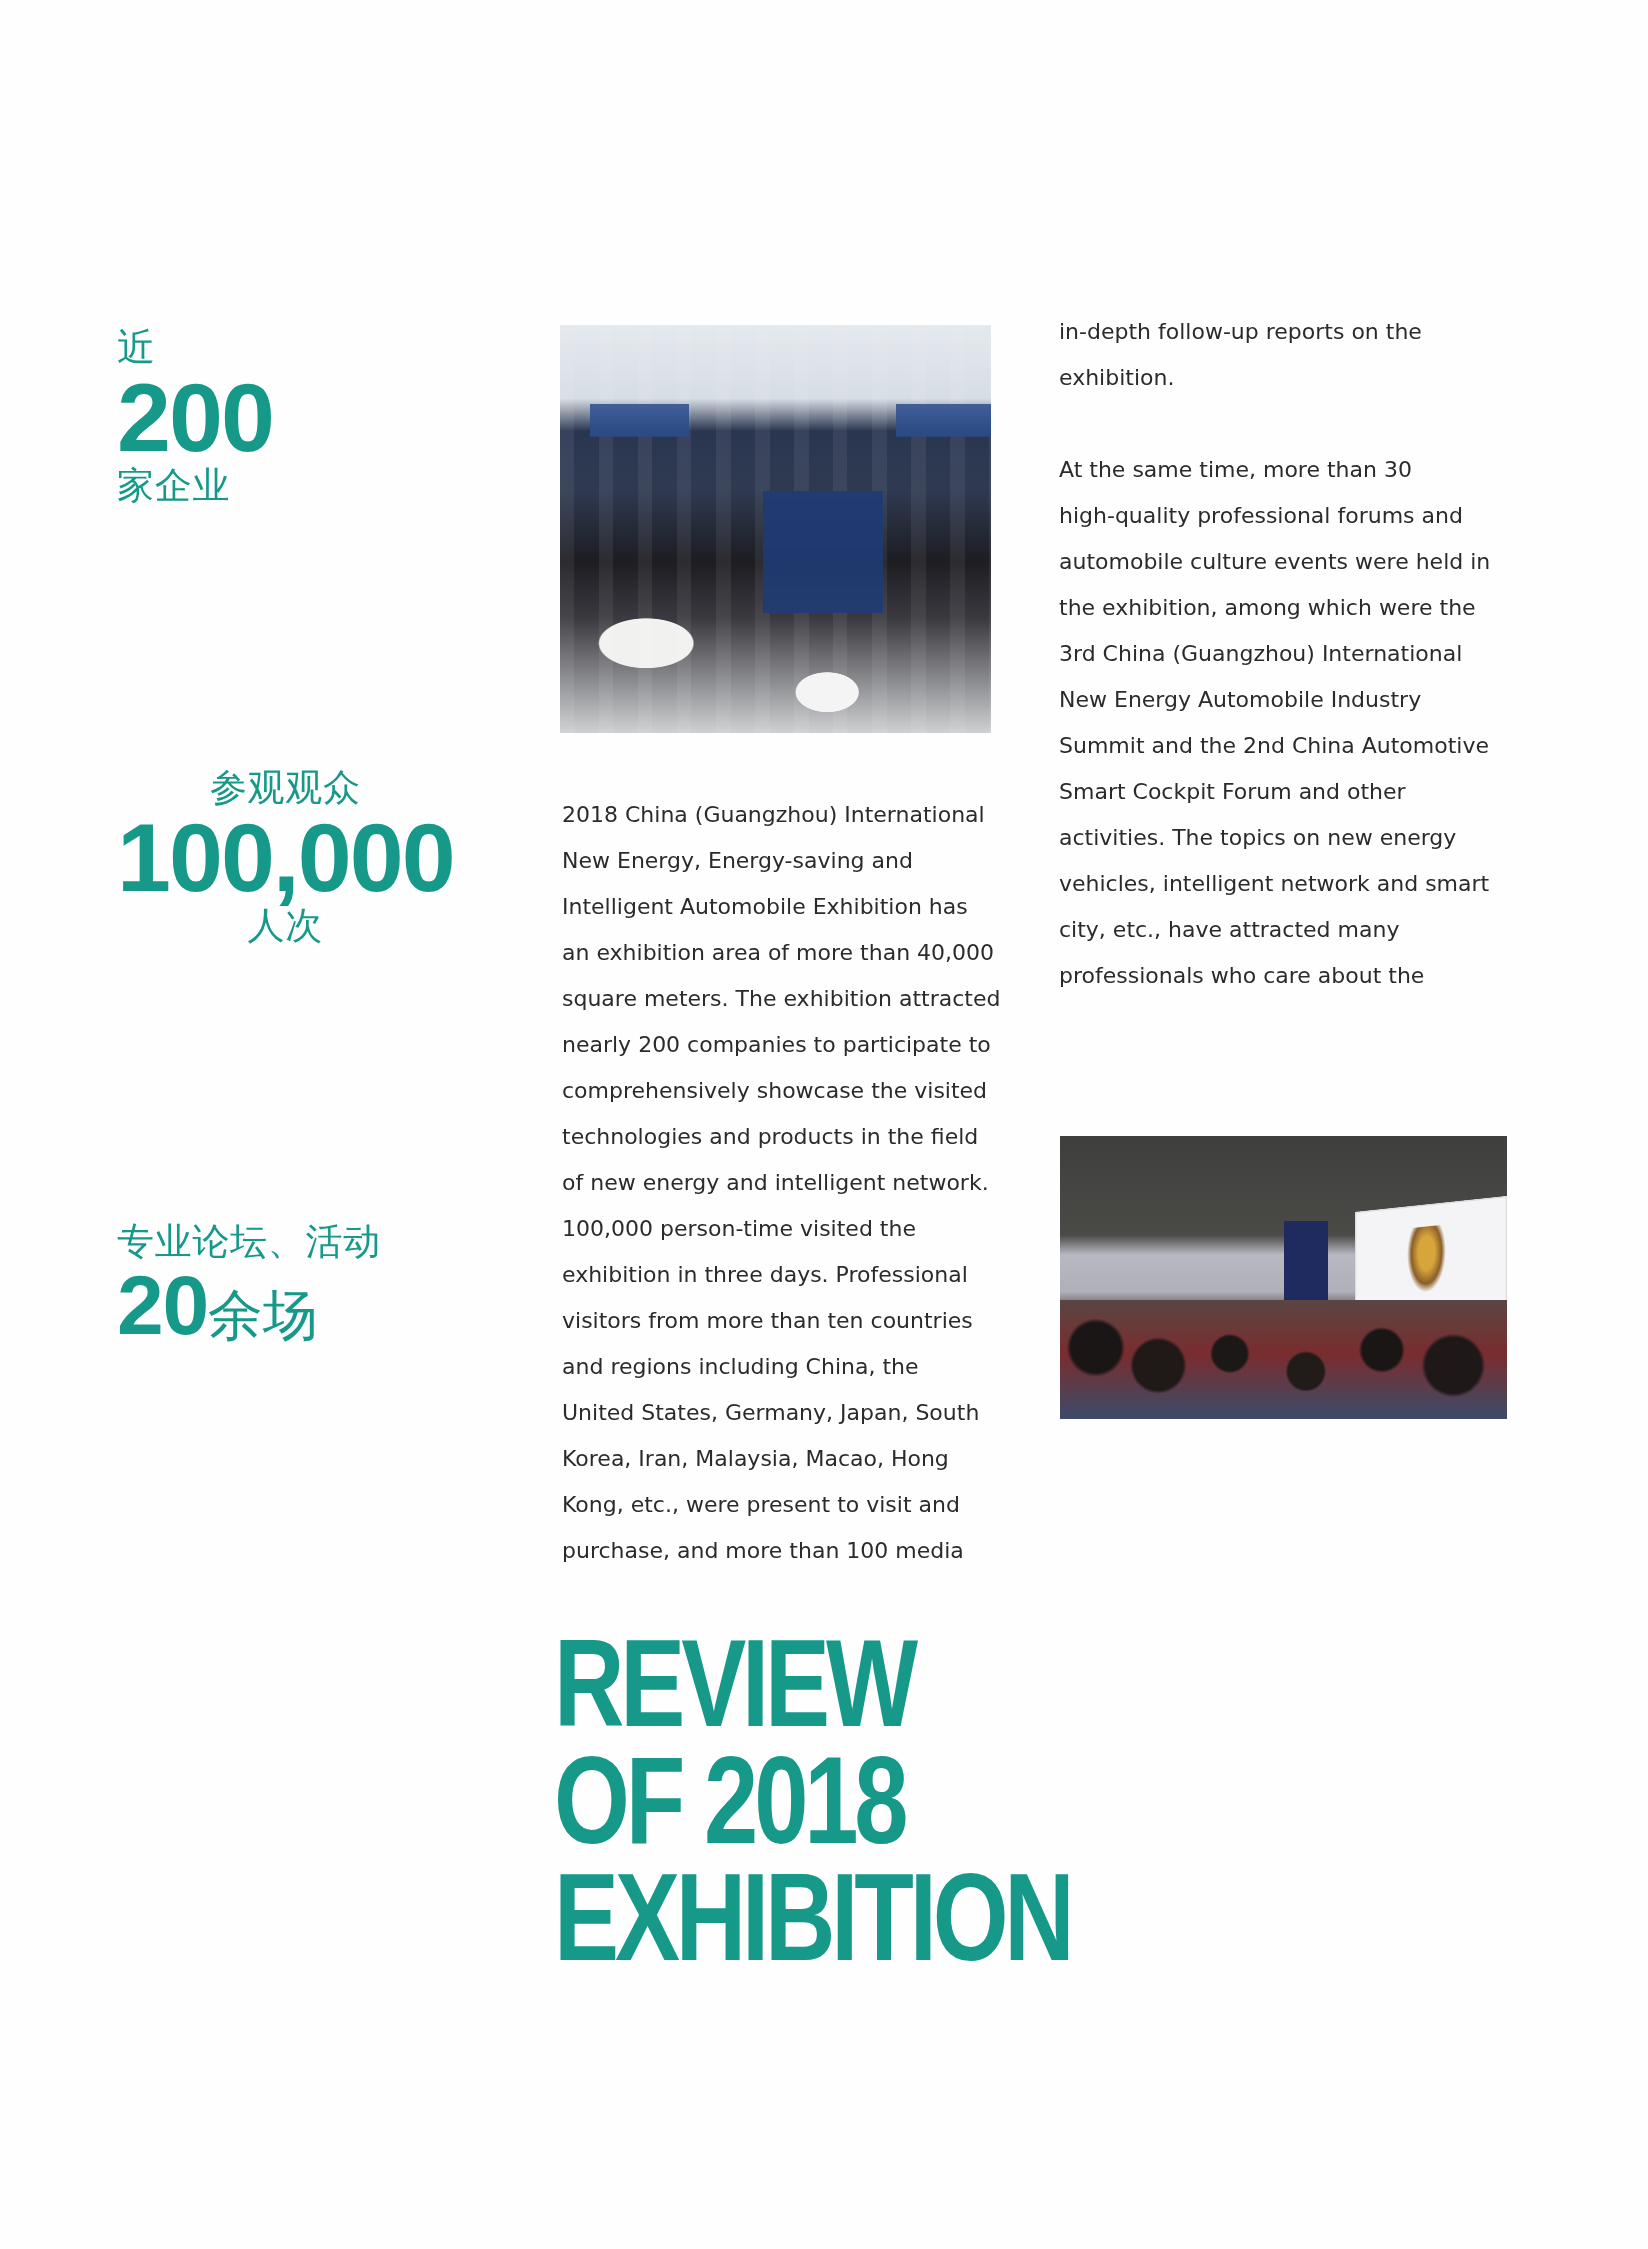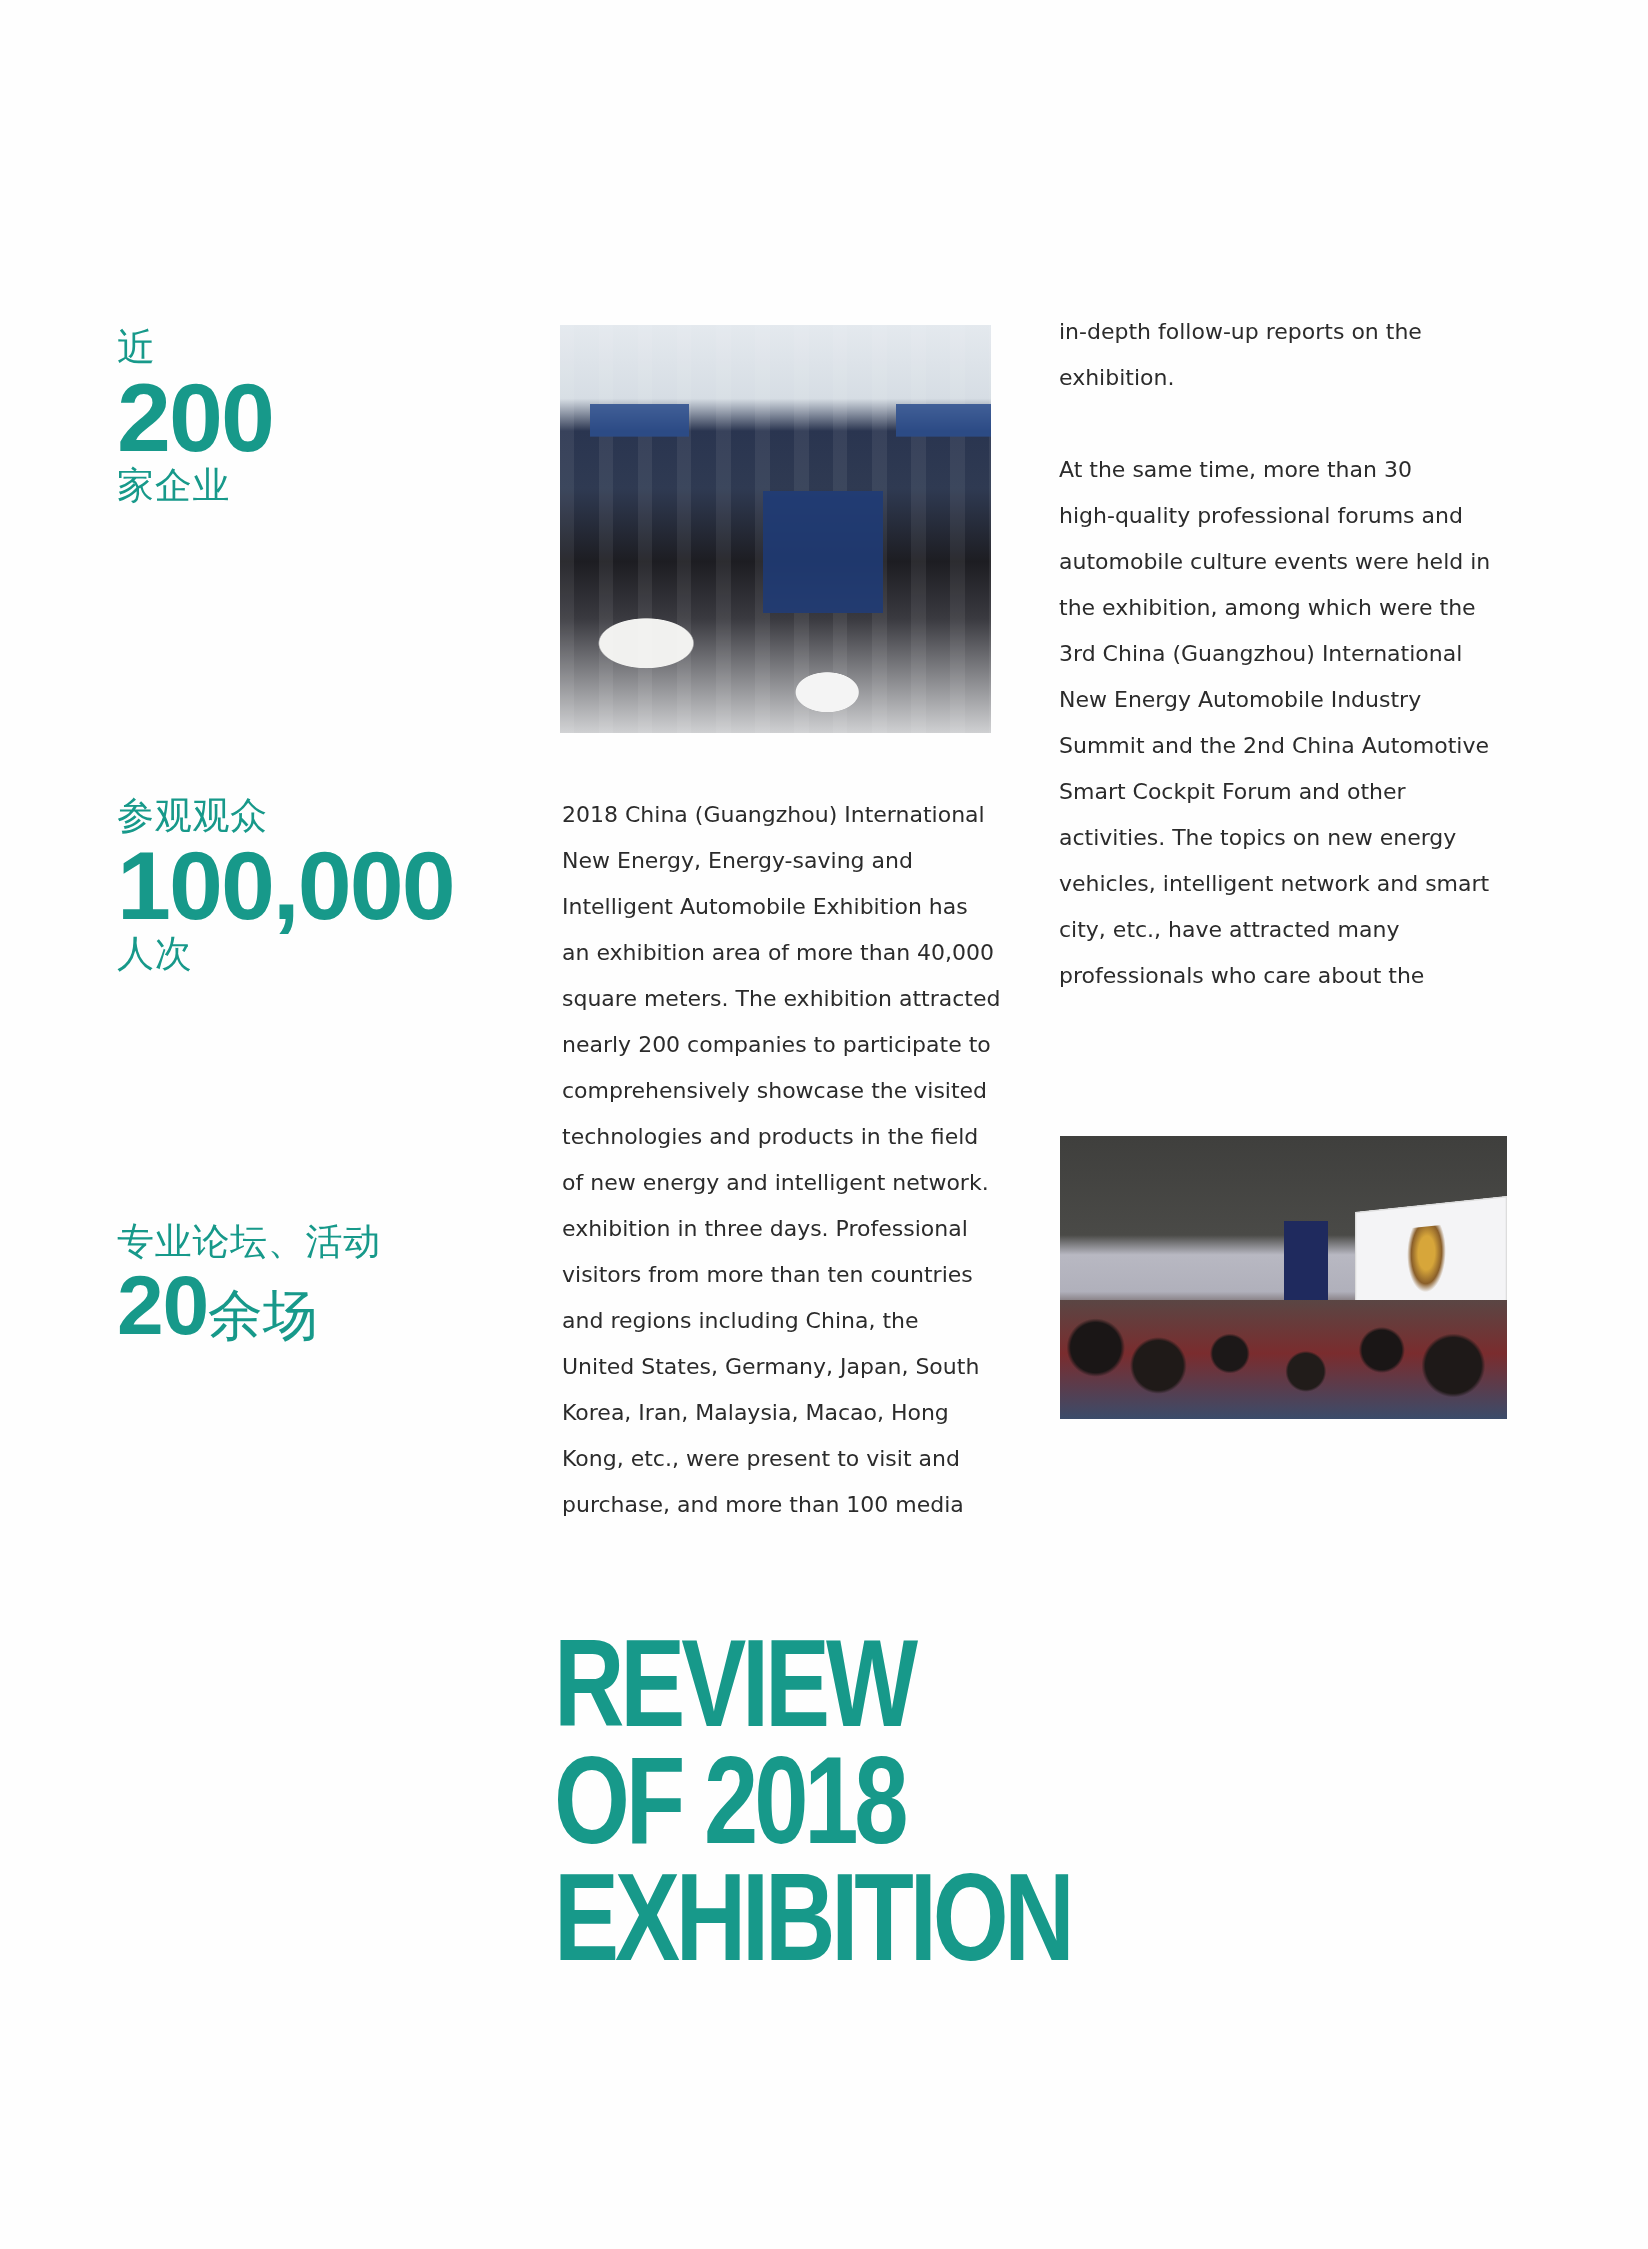--- a/index.html
+++ b/index.html
@@ -14,7 +14,7 @@
   .stat .big2 { font-family: "Liberation Sans", sans-serif; font-weight: bold; font-size: 84px; line-height: 1; letter-spacing: -1.3px; }
   .stat .mixed { font-size: 55px; font-family: "DejaVu Sans", sans-serif; font-weight: normal; letter-spacing: 0; }
   #stat-1 { top: 327px; }
-  #stat-2 { top: 796px; }
+  #stat-2 { top: 768px; text-align: center; }
   #stat-3 { top: 1222px; }
   #stat-1 .small:first-child { font-size: 38px; }
 

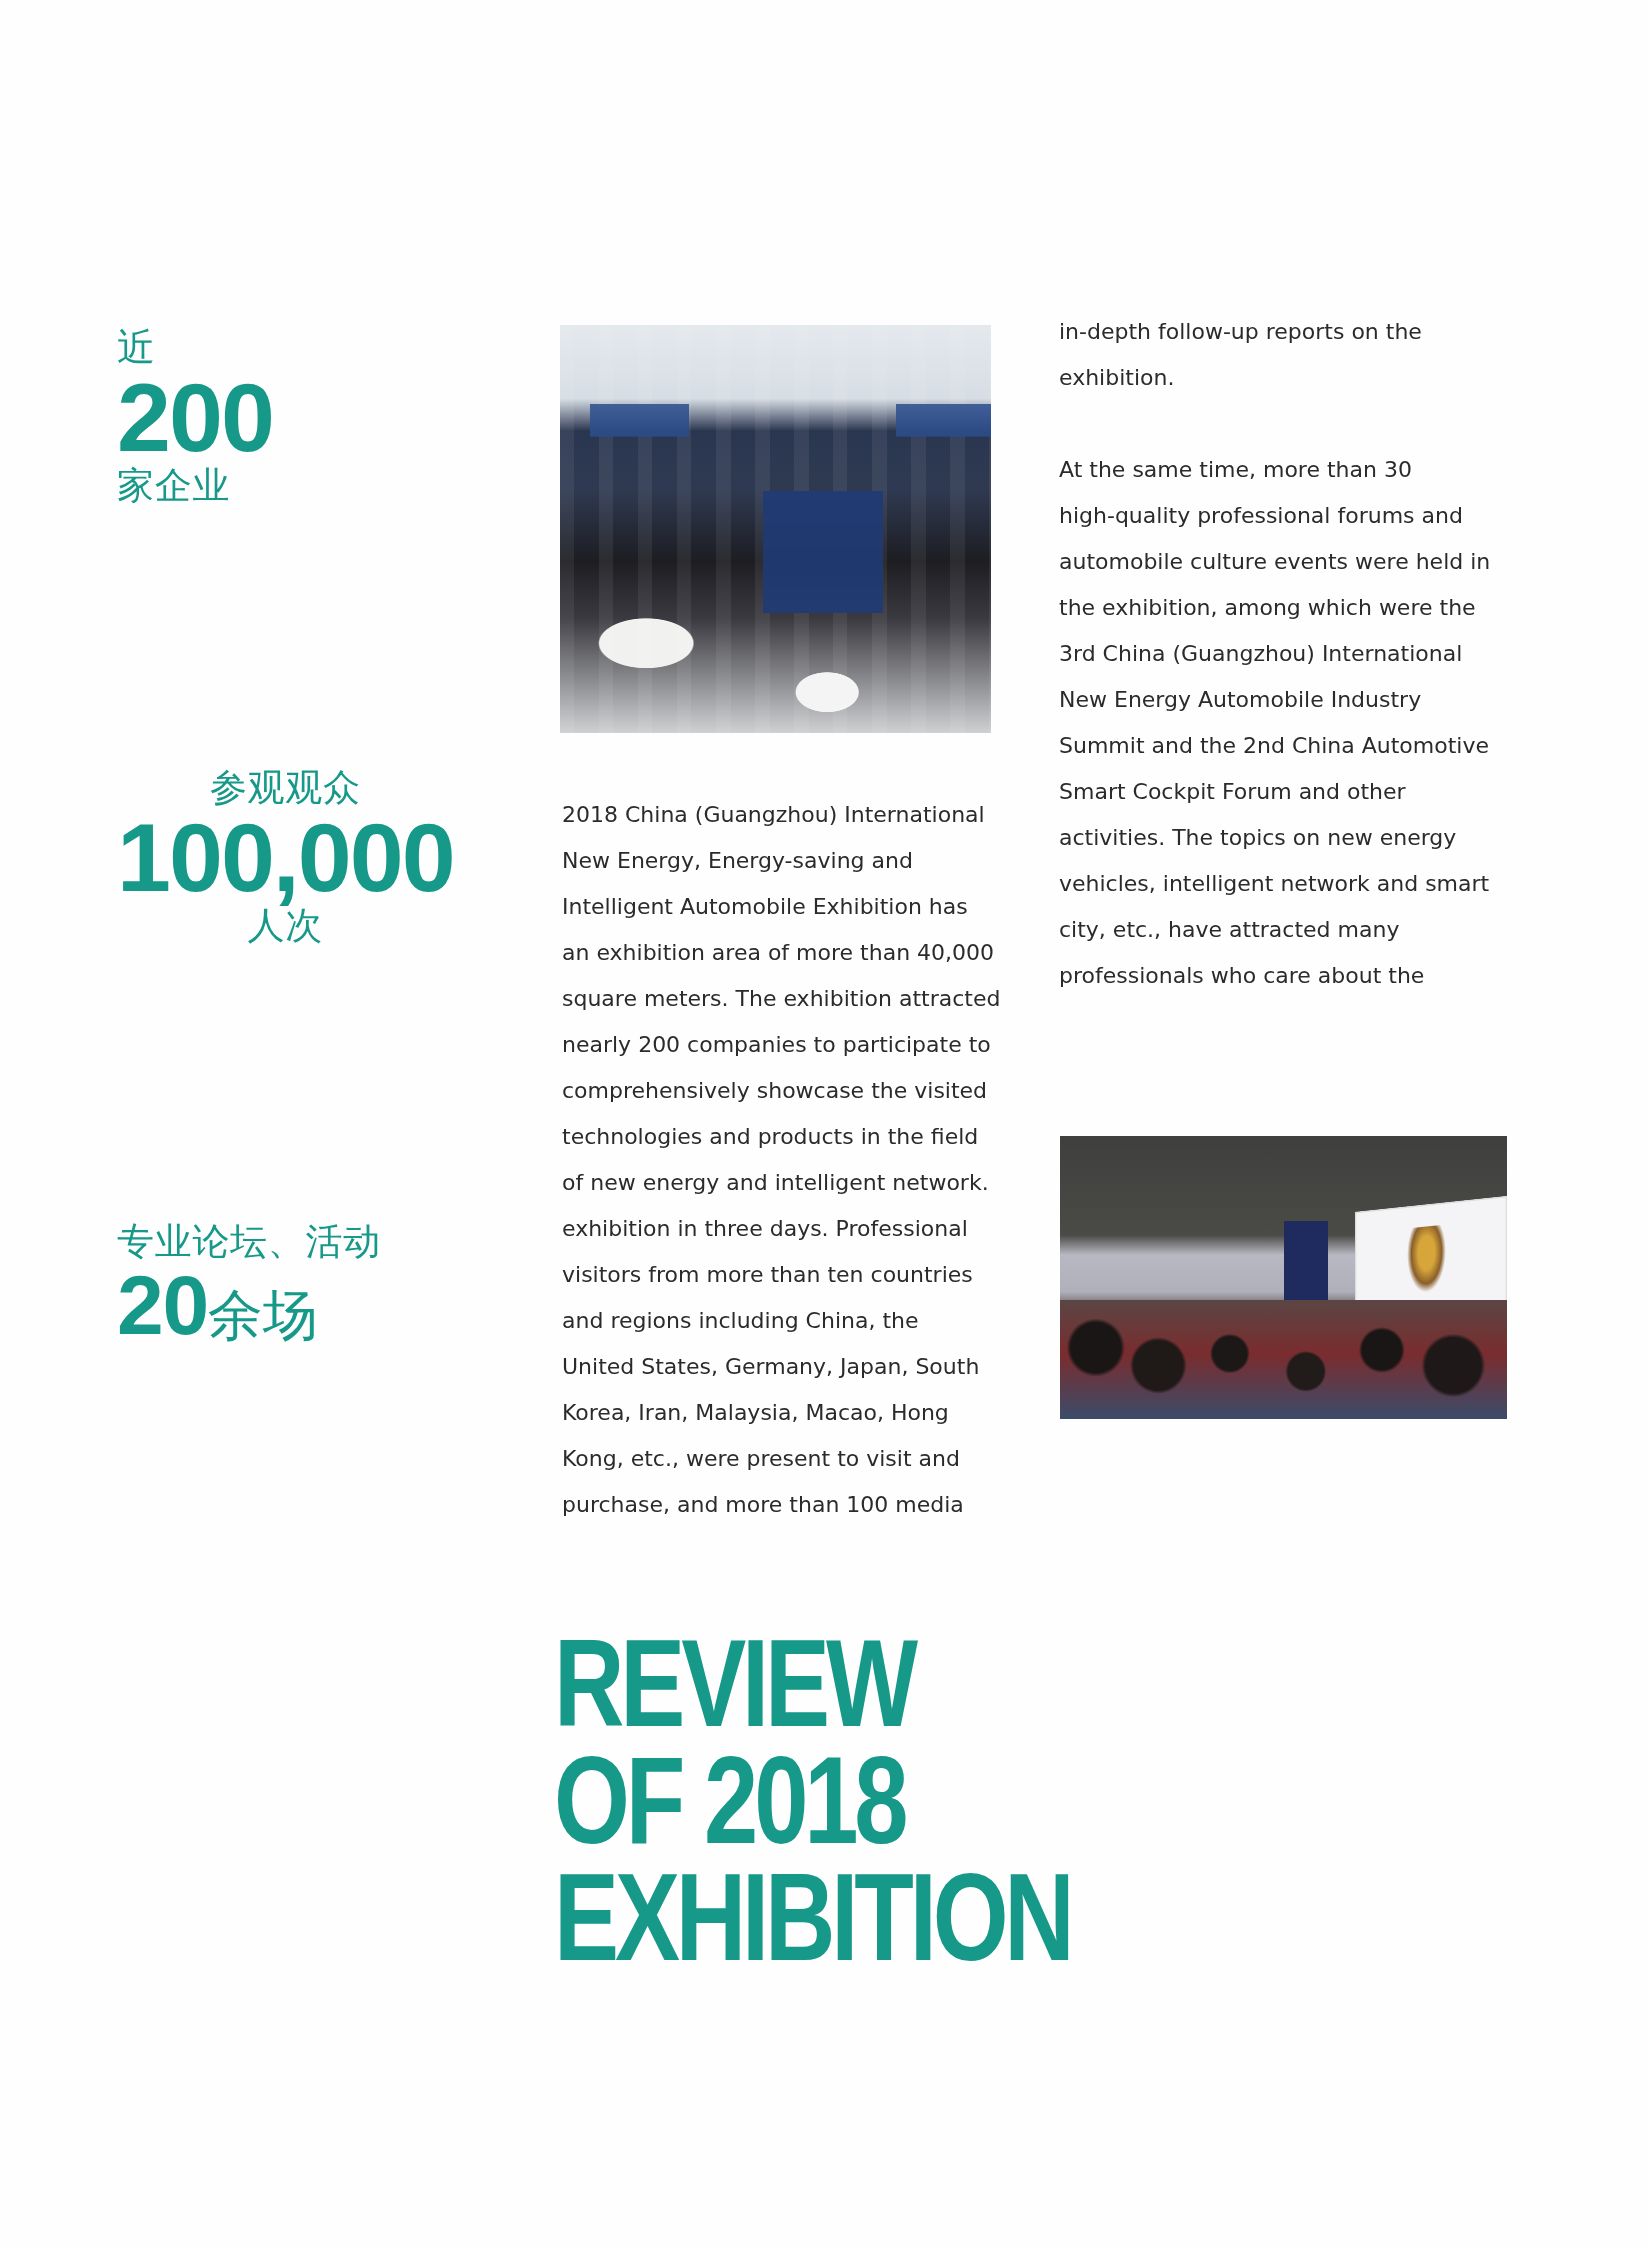--- a/index.html
+++ b/index.html
@@ -114,6 +114,7 @@
     <div>comprehensively showcase the visited</div>
     <div>technologies and products in the field</div>
     <div>of new energy and intelligent network.</div>
+    <div>100,000 person-time visited the</div>
     <div>exhibition in three days. Professional</div>
     <div>visitors from more than ten countries</div>
     <div>and regions including China, the</div>

